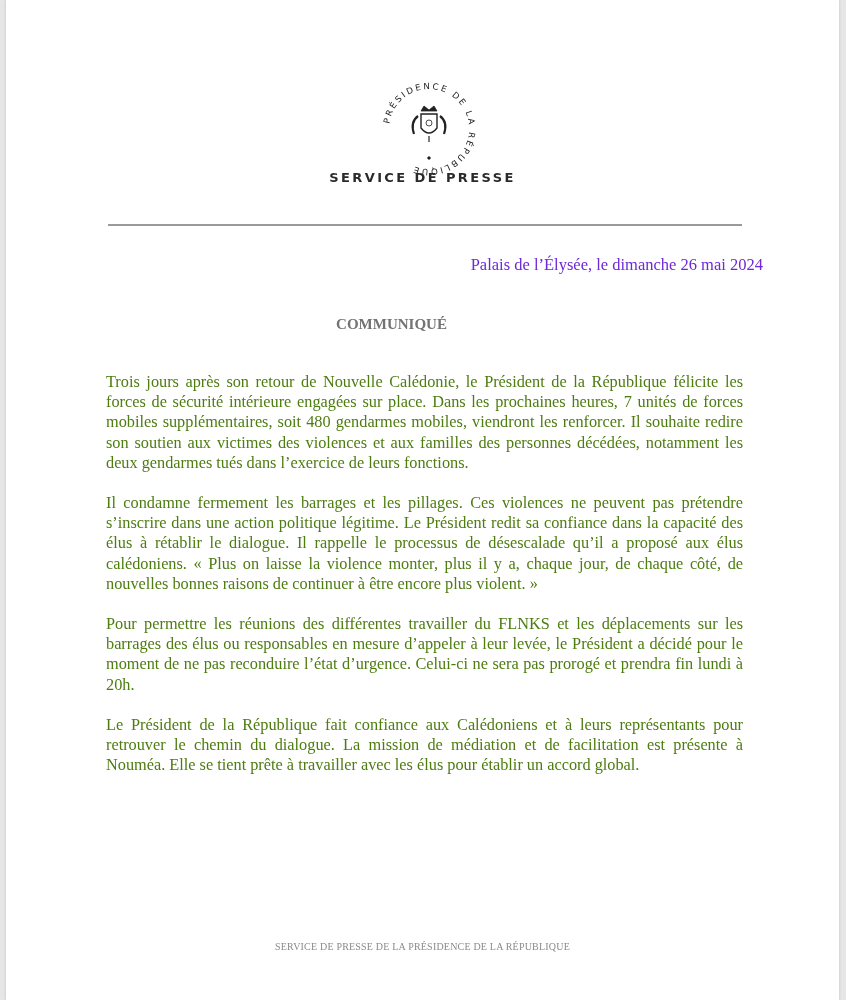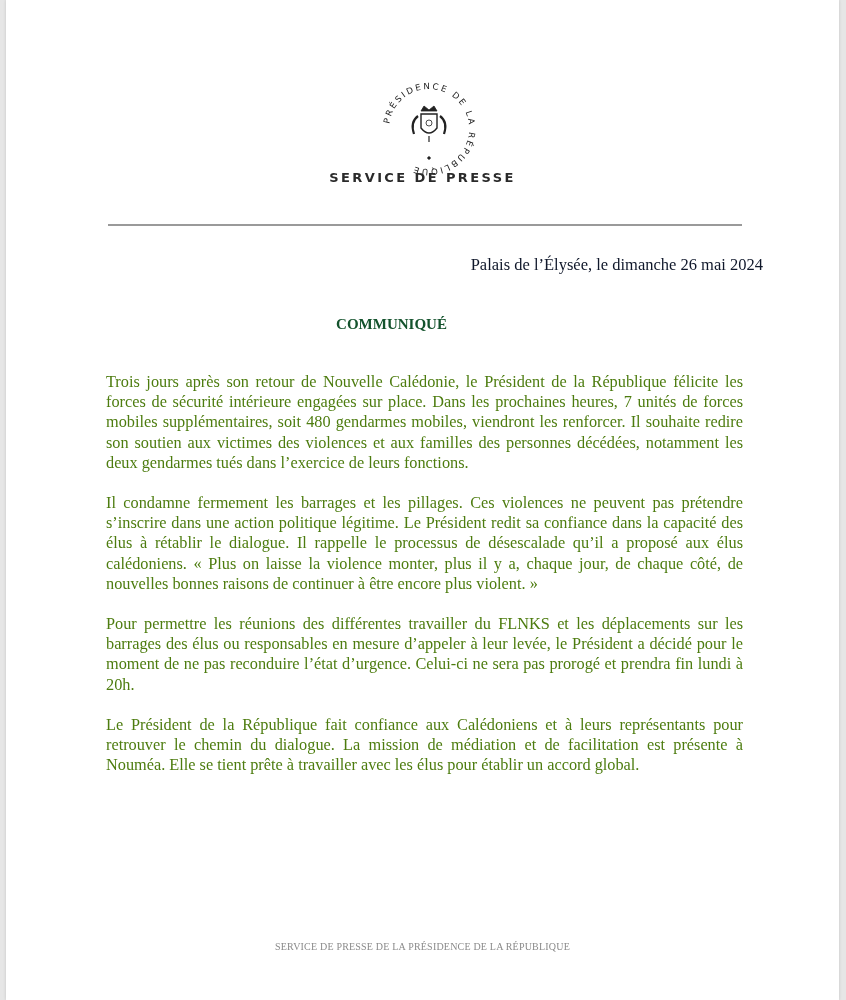--- a/index.html
+++ b/index.html
@@ -30,7 +30,7 @@
     }
     .dateline {
       position: absolute; right: 76px; top: 255px;
-      font-size: 16.5px; color: #0f172a;
+      font-size: 16.5px; color: #6d28d9;
     }
     .doc-title {
       position: absolute; left: 0; width: 771px; top: 316px;

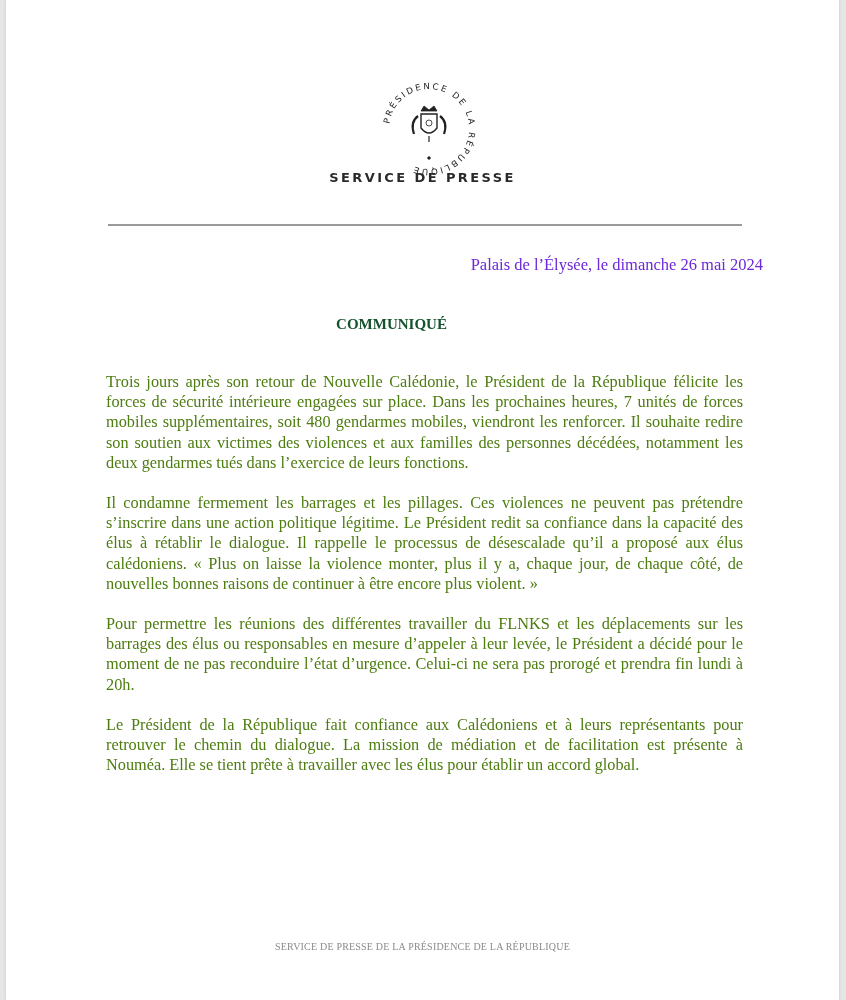--- a/index.html
+++ b/index.html
@@ -34,7 +34,7 @@
     }
     .doc-title {
       position: absolute; left: 0; width: 771px; top: 316px;
-      text-align: center; font-weight: bold; font-size: 15px; color: #14532d;
+      text-align: center; font-weight: bold; font-size: 15px; color: #737373;
     }
     .body-text {
       position: absolute; left: 100px; width: 637px; top: 372px;

